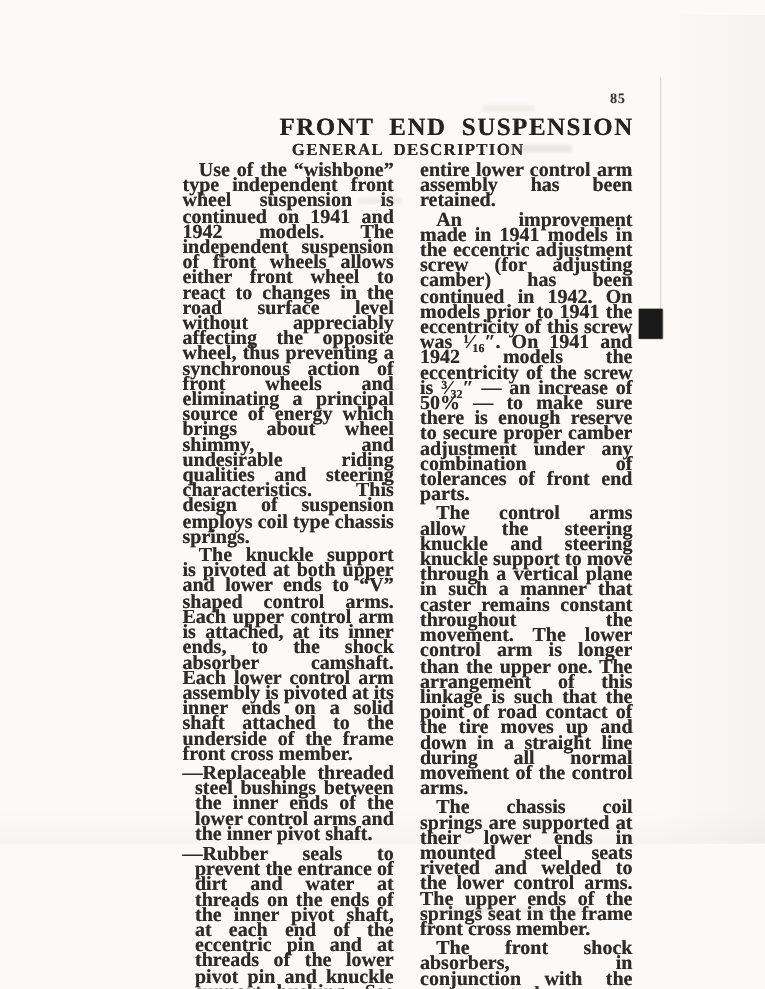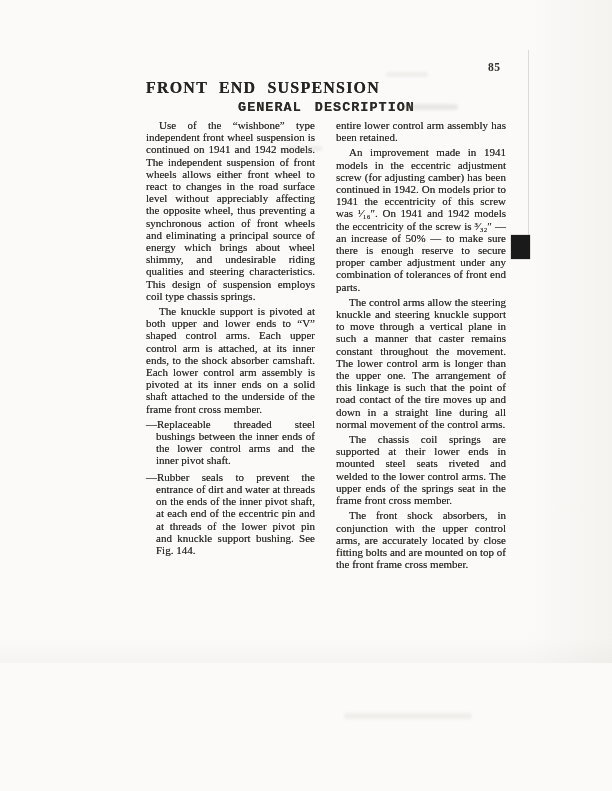--- a/index.html
+++ b/index.html
@@ -14,6 +14,7 @@
     position:absolute;inset:0;
     width:612px;height:663px;
     background:linear-gradient(to right, #fbfaf8 86%, #f4f3f0 100%);
+    margin-top:12px;
   }
   .page:after{ 
     content:"";position:absolute;left:0;bottom:0;width:100%;height:26px;

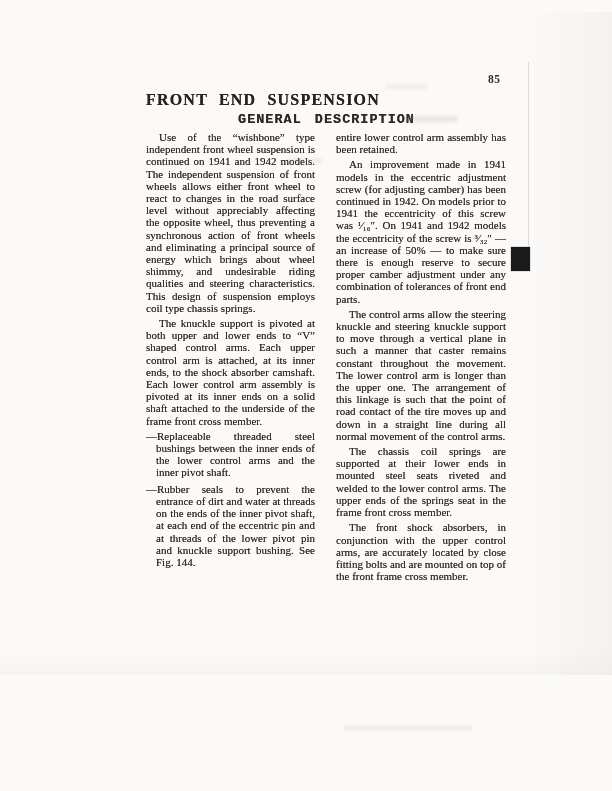--- a/index.html
+++ b/index.html
@@ -31,8 +31,8 @@
   }
   .title{
     margin:0;position:absolute;top:79px;left:0;width:100%;
-    text-align:left;
-    font-size:16px;font-weight:bold;color:#262320;
+    text-align:right;
+    font-size:20px;font-weight:bold;color:#262320;
     letter-spacing:1.2px;word-spacing:6px;
     text-shadow:0 0 0.4px rgba(38,35,32,0.85);
   }

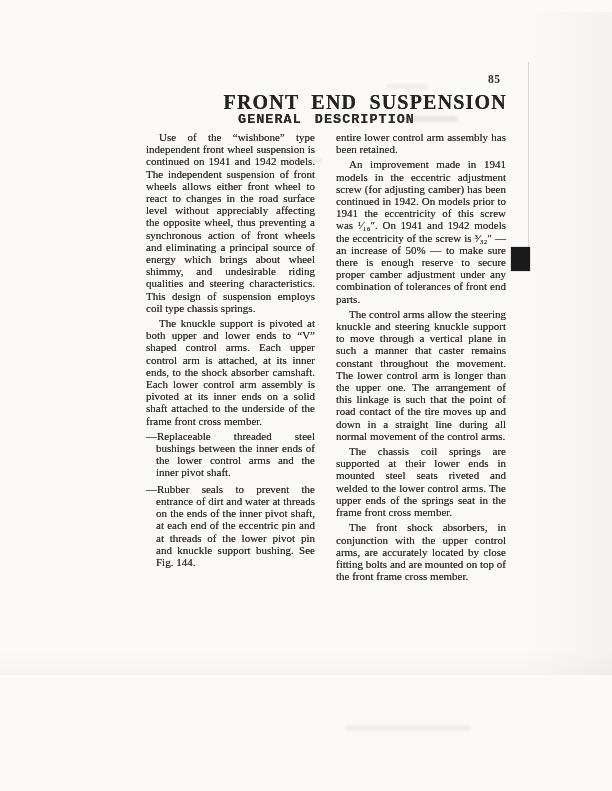--- a/index.html
+++ b/index.html
@@ -42,7 +42,6 @@
     font-size:13.5px;font-weight:bold;color:#2b2825;
     letter-spacing:1px;word-spacing:4px;
     text-shadow:0 0 0.4px rgba(38,35,32,0.8);
-    font-family:Liberation Mono, monospace;
   }
   .columns{
     position:absolute;top:119px;left:0;width:361px;

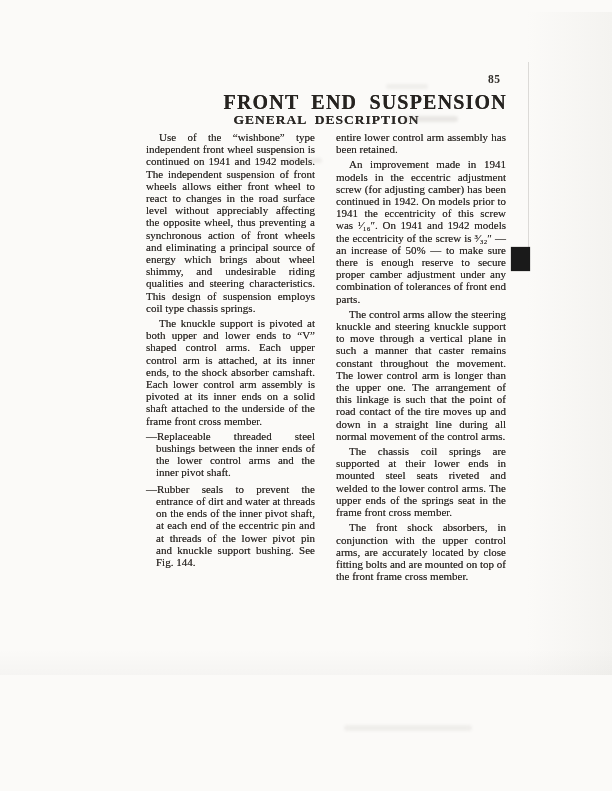--- a/index.html
+++ b/index.html
@@ -51,11 +51,12 @@
   .col-left{width:169px;}
   .para{
     margin:0 0 3px 0;
-    font-size:11px;line-height:12.2px;
+    font-size:16px;line-height:12.2px;
     color:#2f2b28;
     text-align:justify;
     hyphens:auto;-webkit-hyphens:auto;
     text-shadow:0 0 0.3px rgba(47,43,40,0.75);
+    font-weight:bold;
   }
   .para.indent{text-indent:13px;}
   .para.plain{text-indent:0;}

